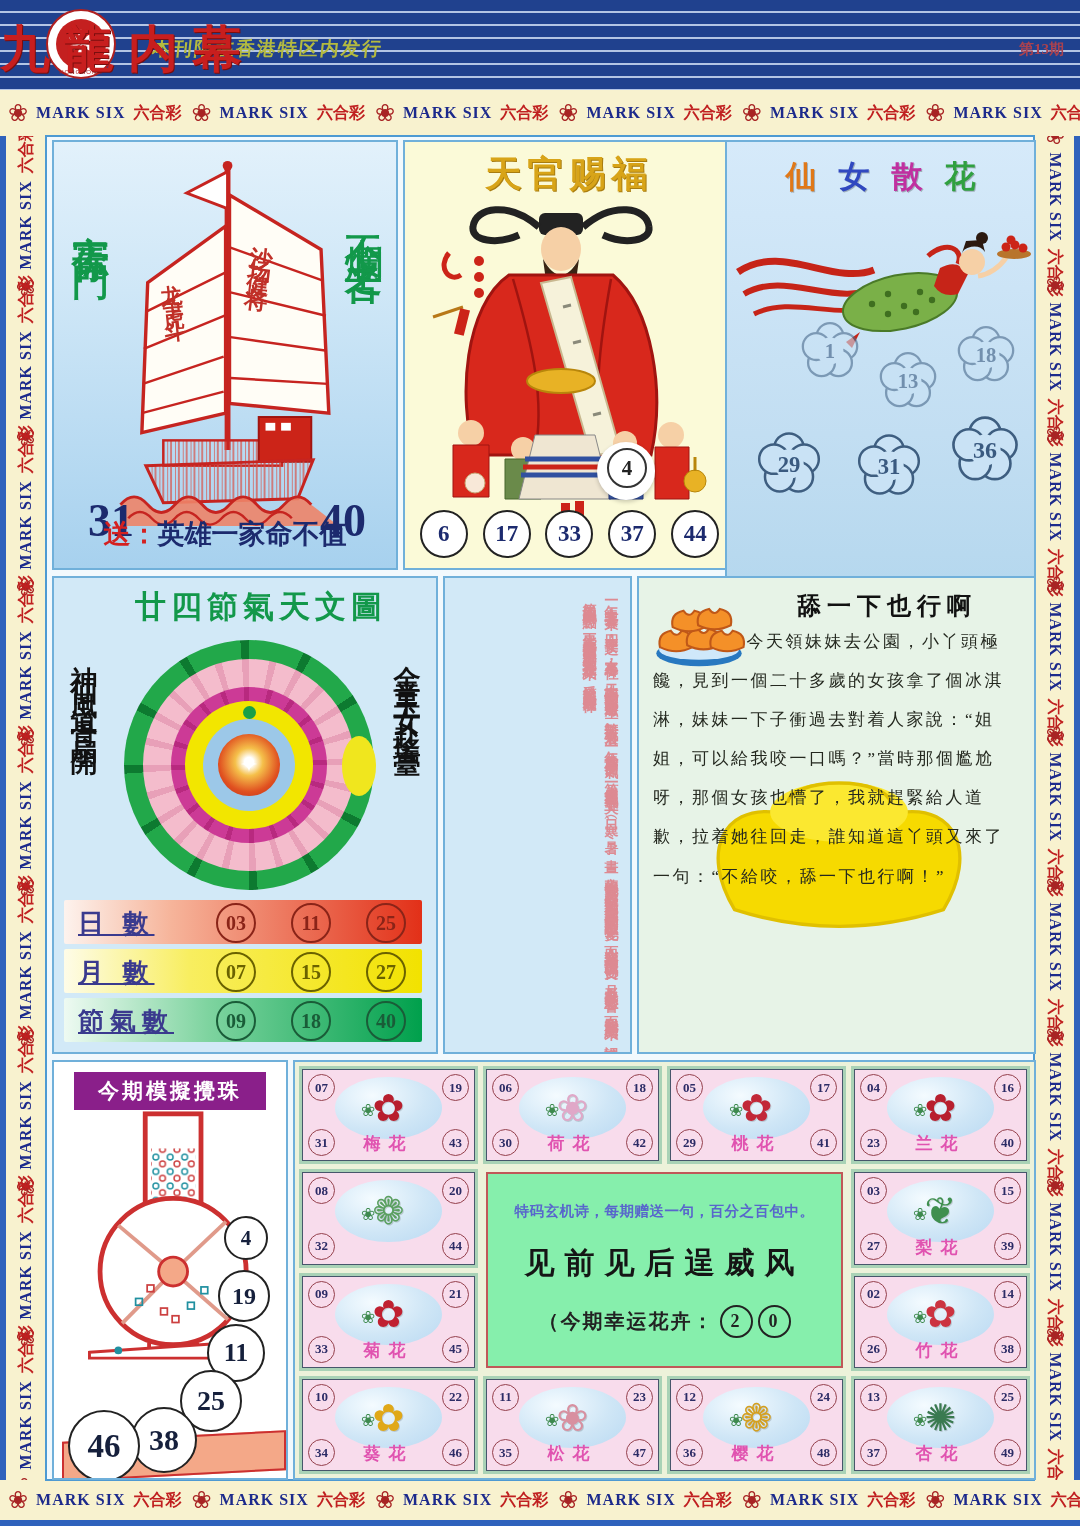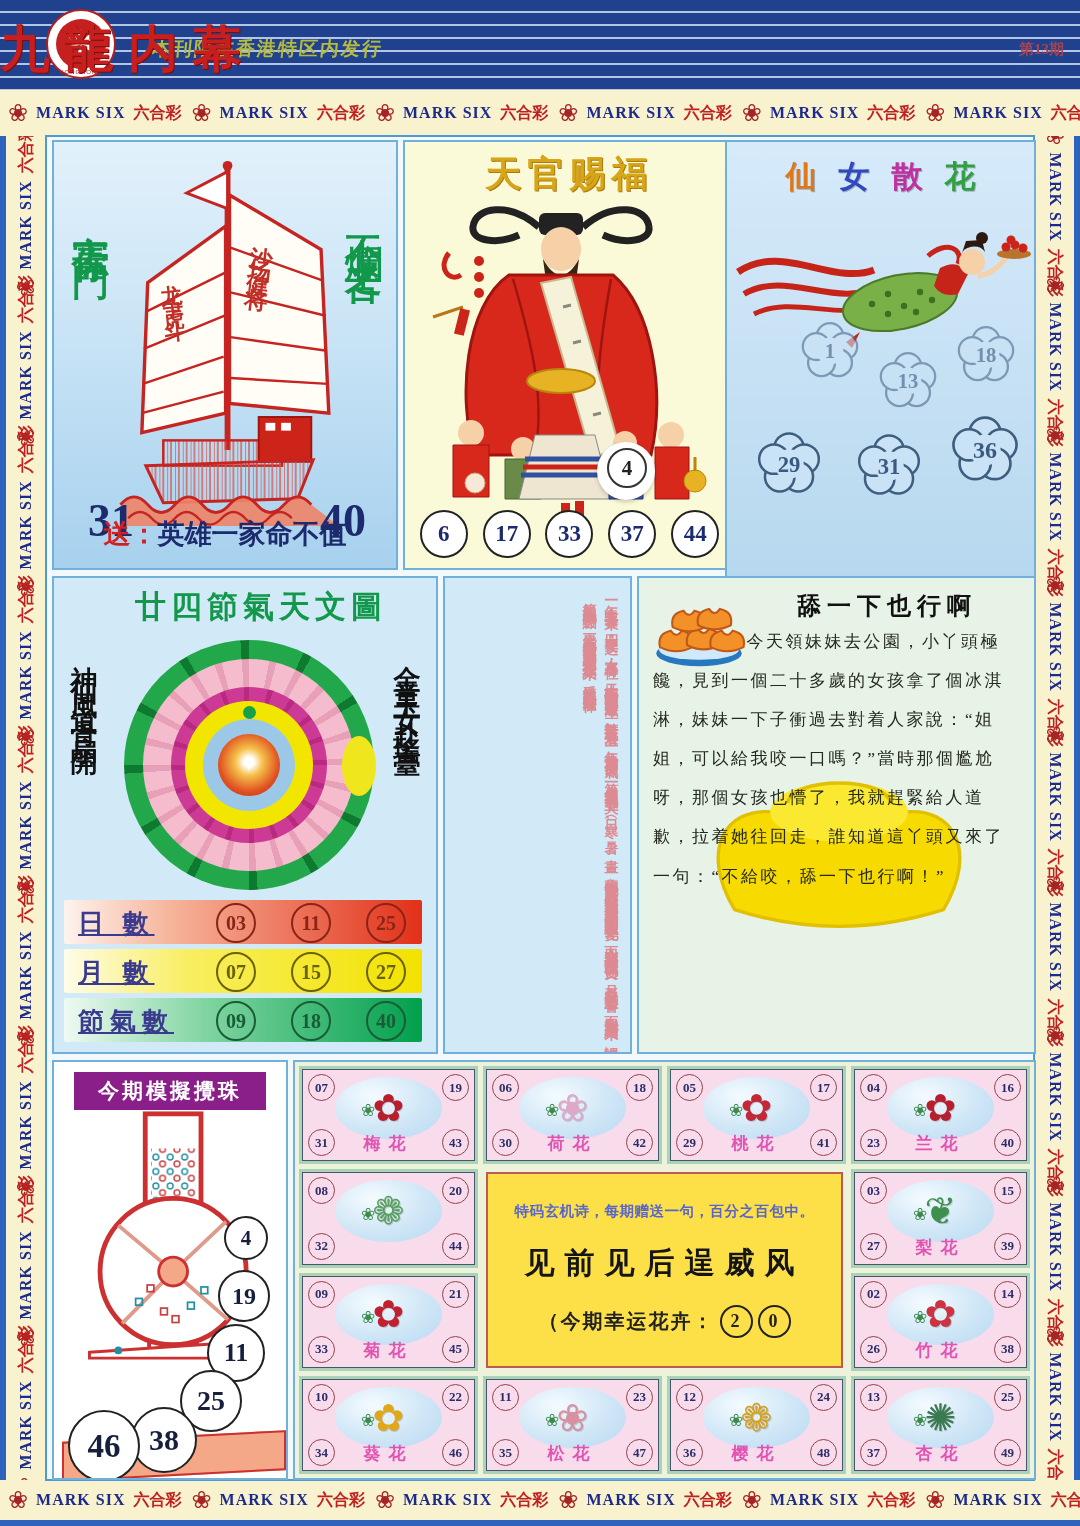--- a/index.html
+++ b/index.html
@@ -140,7 +140,7 @@
   .leafg{position:absolute;left:24%;bottom:28%;font-size:17px;color:#3e8a4e;}
   .card-label{position:absolute;left:0;right:0;bottom:5px;text-align:center;font-size:17px;font-weight:bold;
               color:#e053b0;letter-spacing:8px;}
-  .poembox{grid-area:2/2/4/4;background:#fde047;border:2px solid #c05858;margin:3px;position:relative;
+  .poembox{grid-area:2/2/4/4;background:#86efac;border:2px solid #c05858;margin:3px;position:relative;
            display:flex;flex-direction:column;align-items:center;justify-content:space-evenly;padding:6px 10px;box-sizing:border-box;}
   .poem-intro{font-size:14.5px;font-weight:bold;color:#5866cc;letter-spacing:.5px;}
   .poem-line{font-size:30px;font-weight:bold;color:#151515;letter-spacing:10px;}

